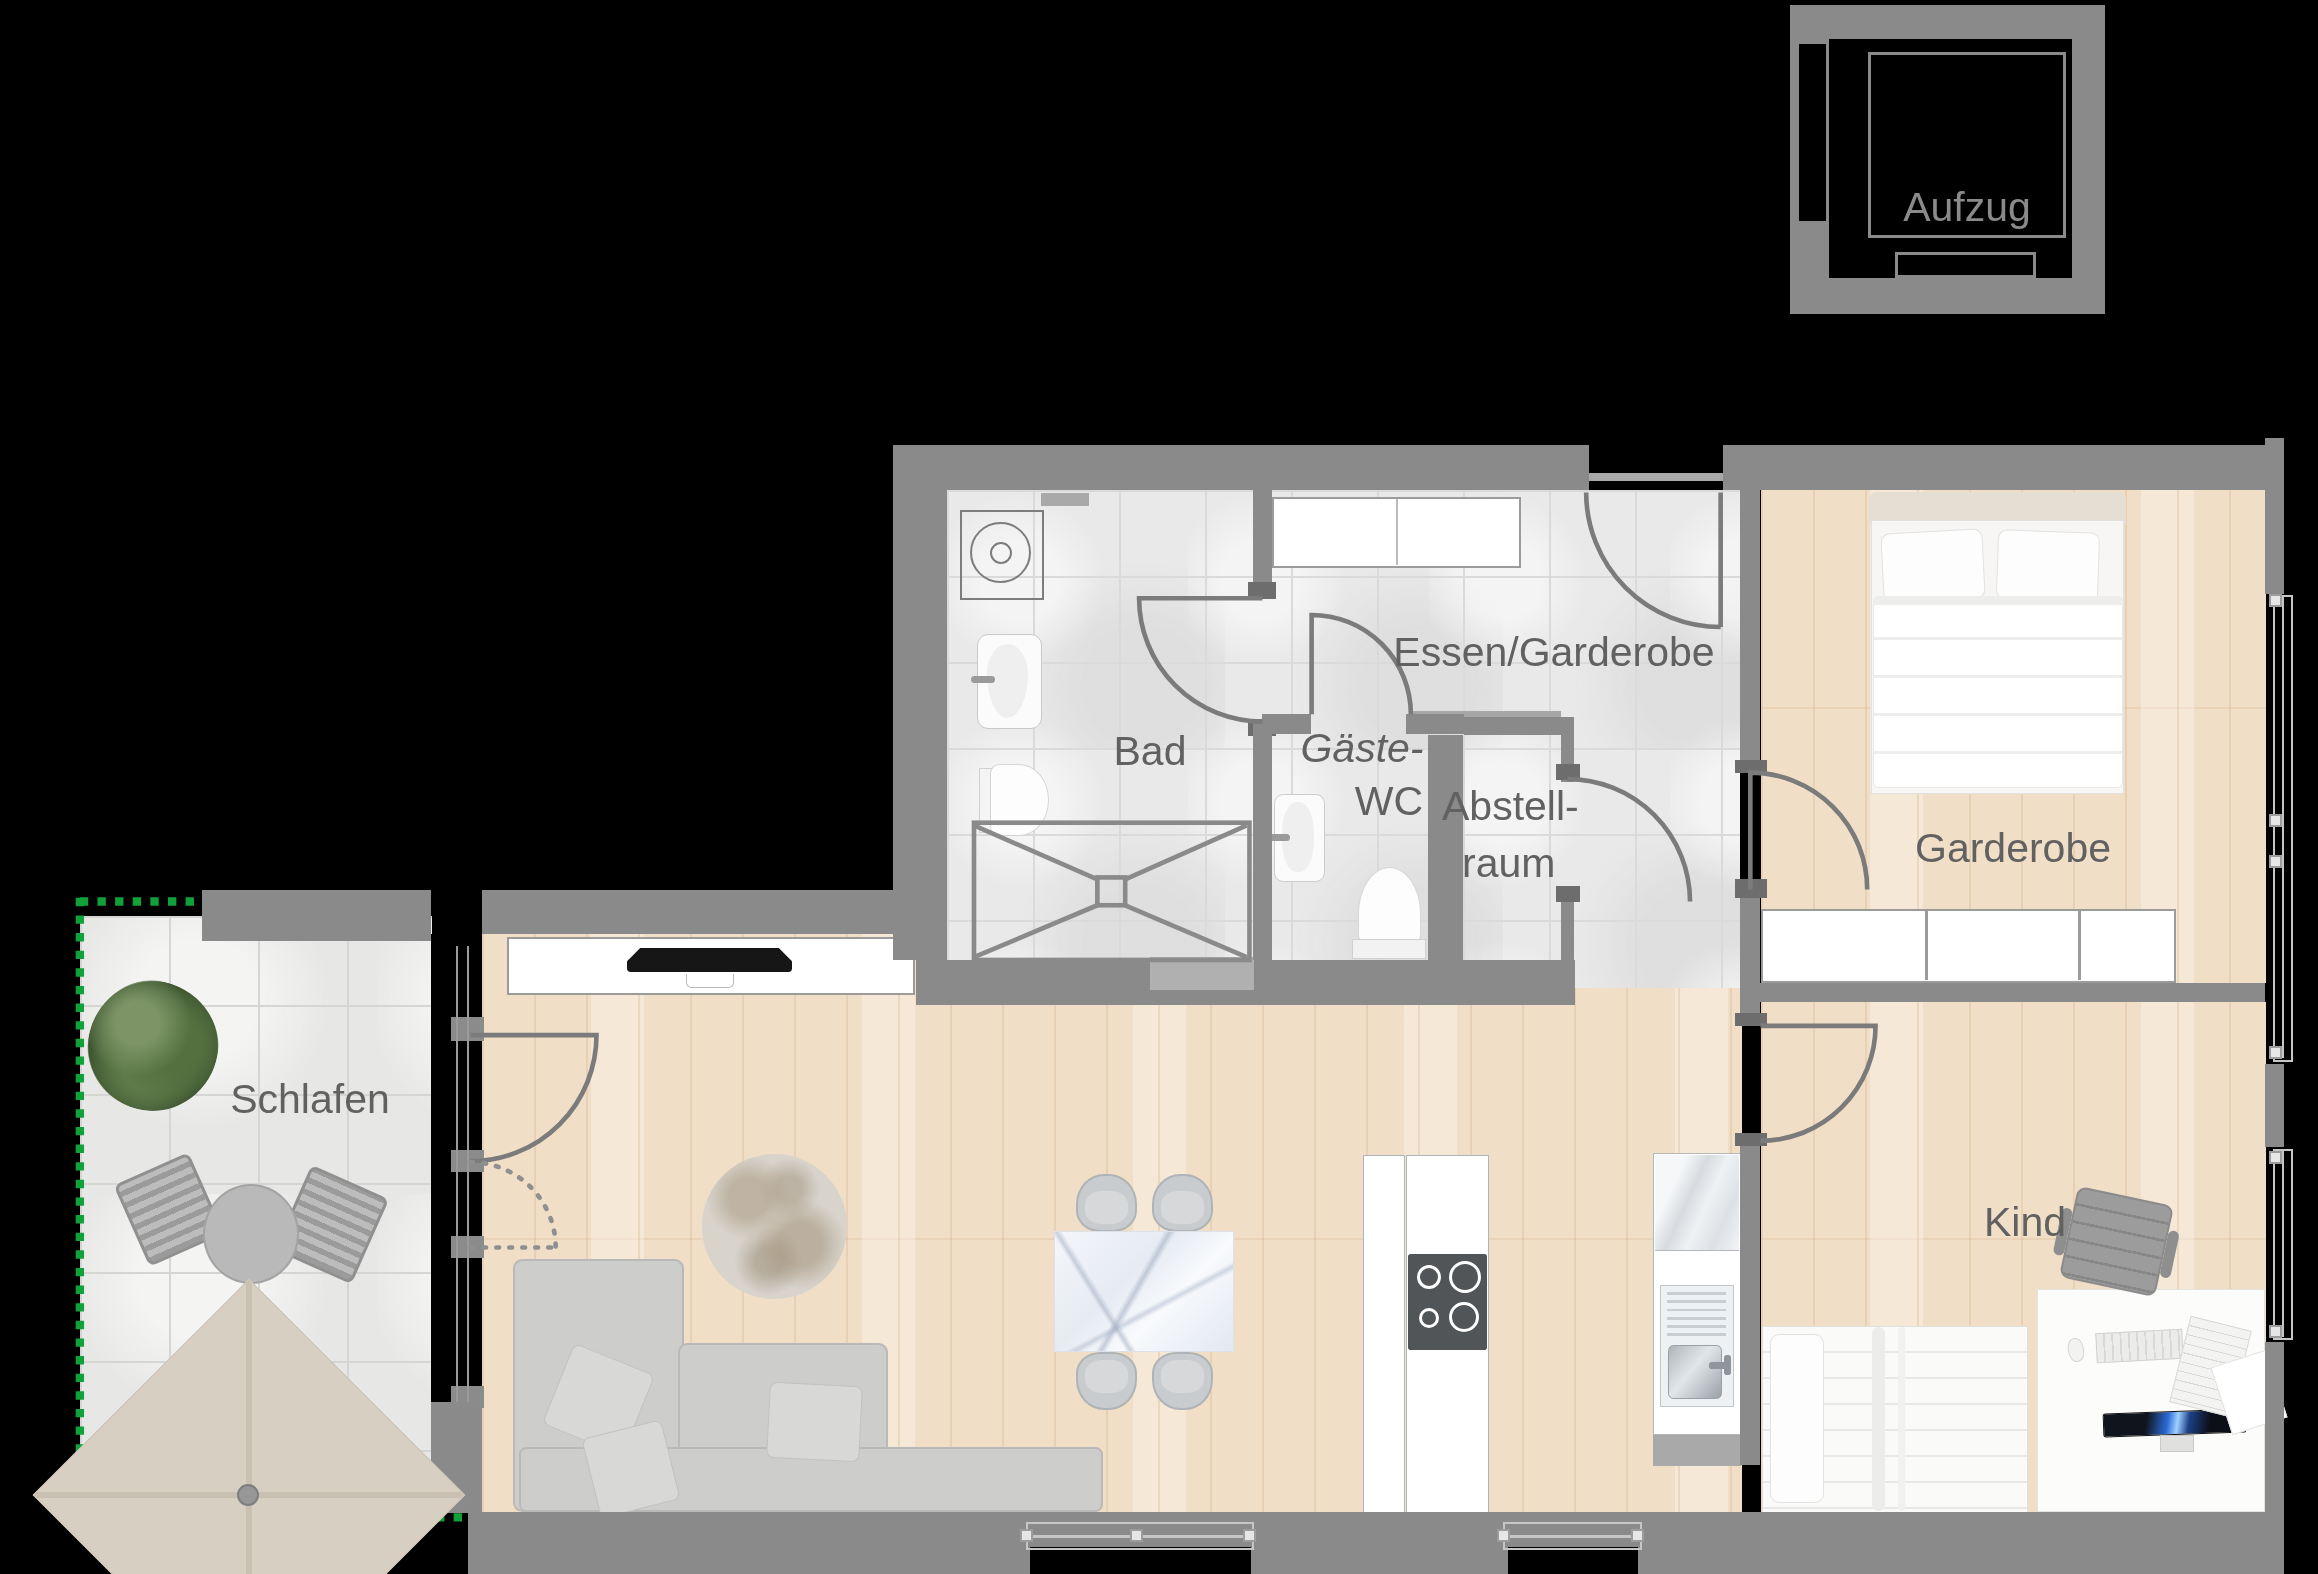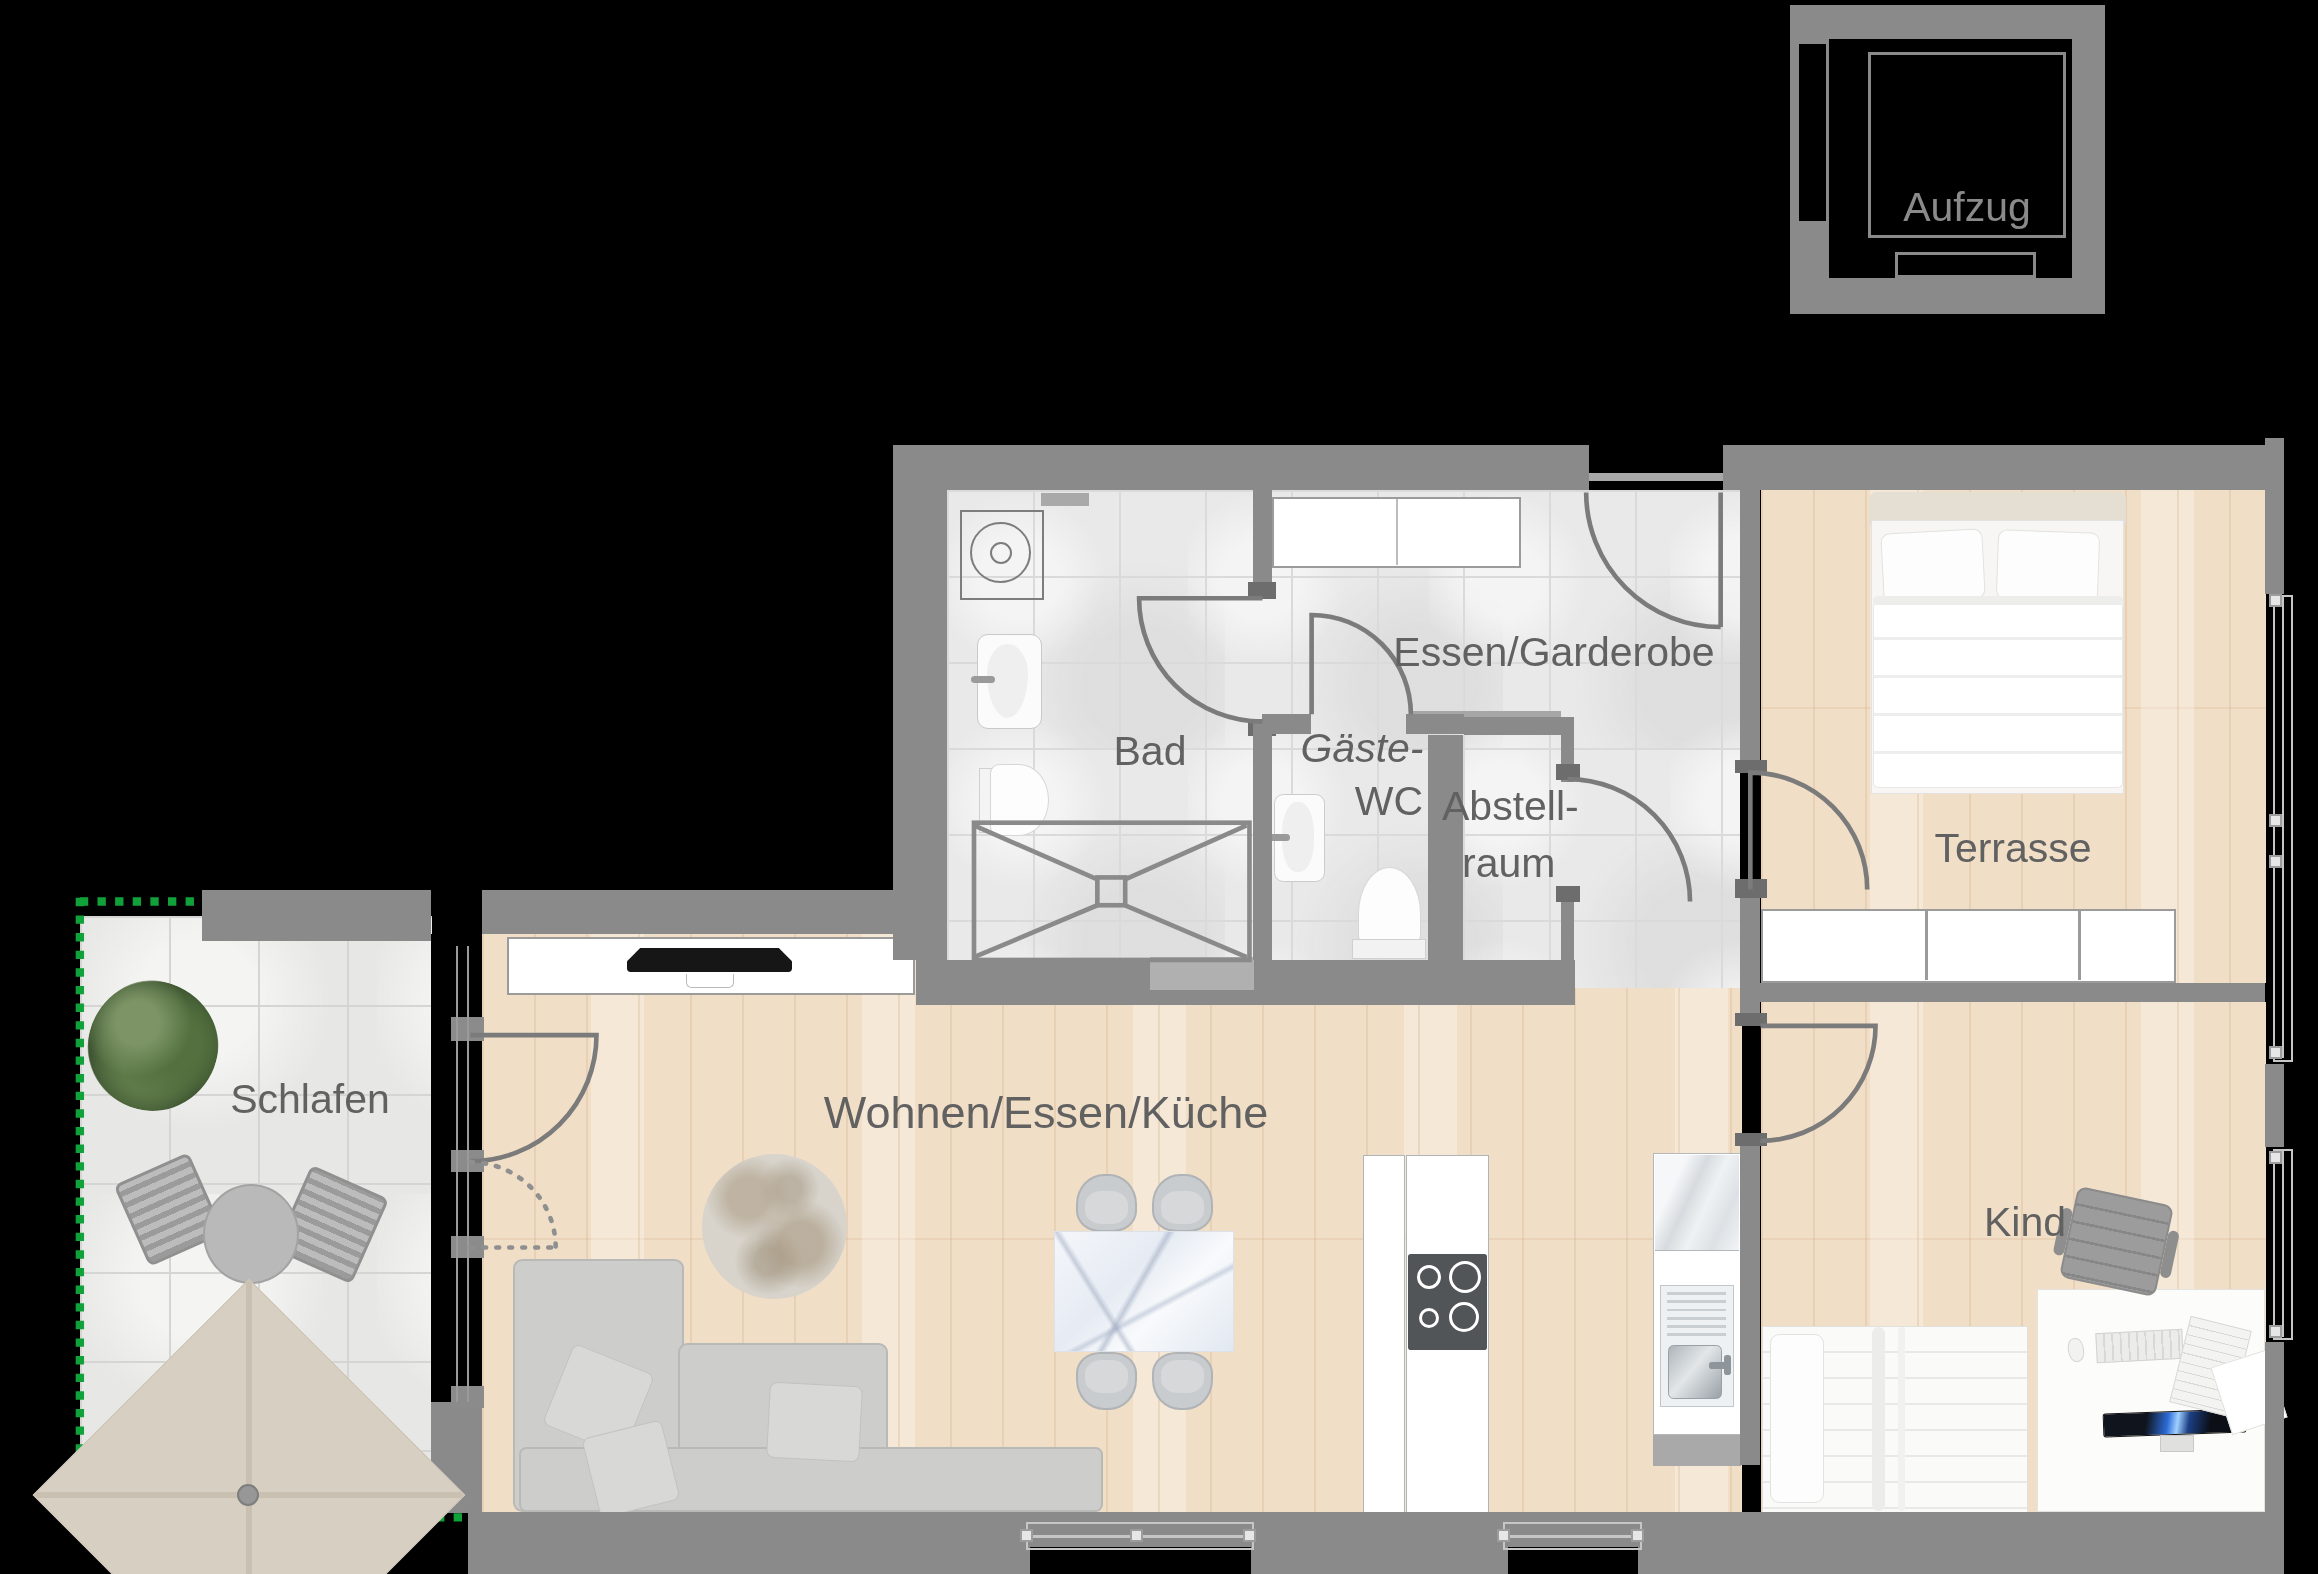--- a/index.html
+++ b/index.html
@@ -308,7 +308,7 @@
   <div class="lbl" style="left:1554px;top:652px;">Essen/Garderobe</div>
   <div class="lbl-left" style="left:1442px;top:806px;">Abstell-</div>
   <div class="lbl-left" style="left:1442px;top:863px;margin-left:20px;">raum</div>
-  <div class="lbl" style="left:2013px;top:848px;">Terrasse</div>
+  <div class="lbl" style="left:2013px;top:848px;">Garderobe</div>
   <div class="lbl" style="left:1046px;top:1113px;font-size:45px;">Wohnen/Essen/Küche</div>
   <div class="lbl" style="left:2025px;top:1222px;">Kind</div>
   <div class="lbl" style="left:310px;top:1099px;">Schlafen</div>

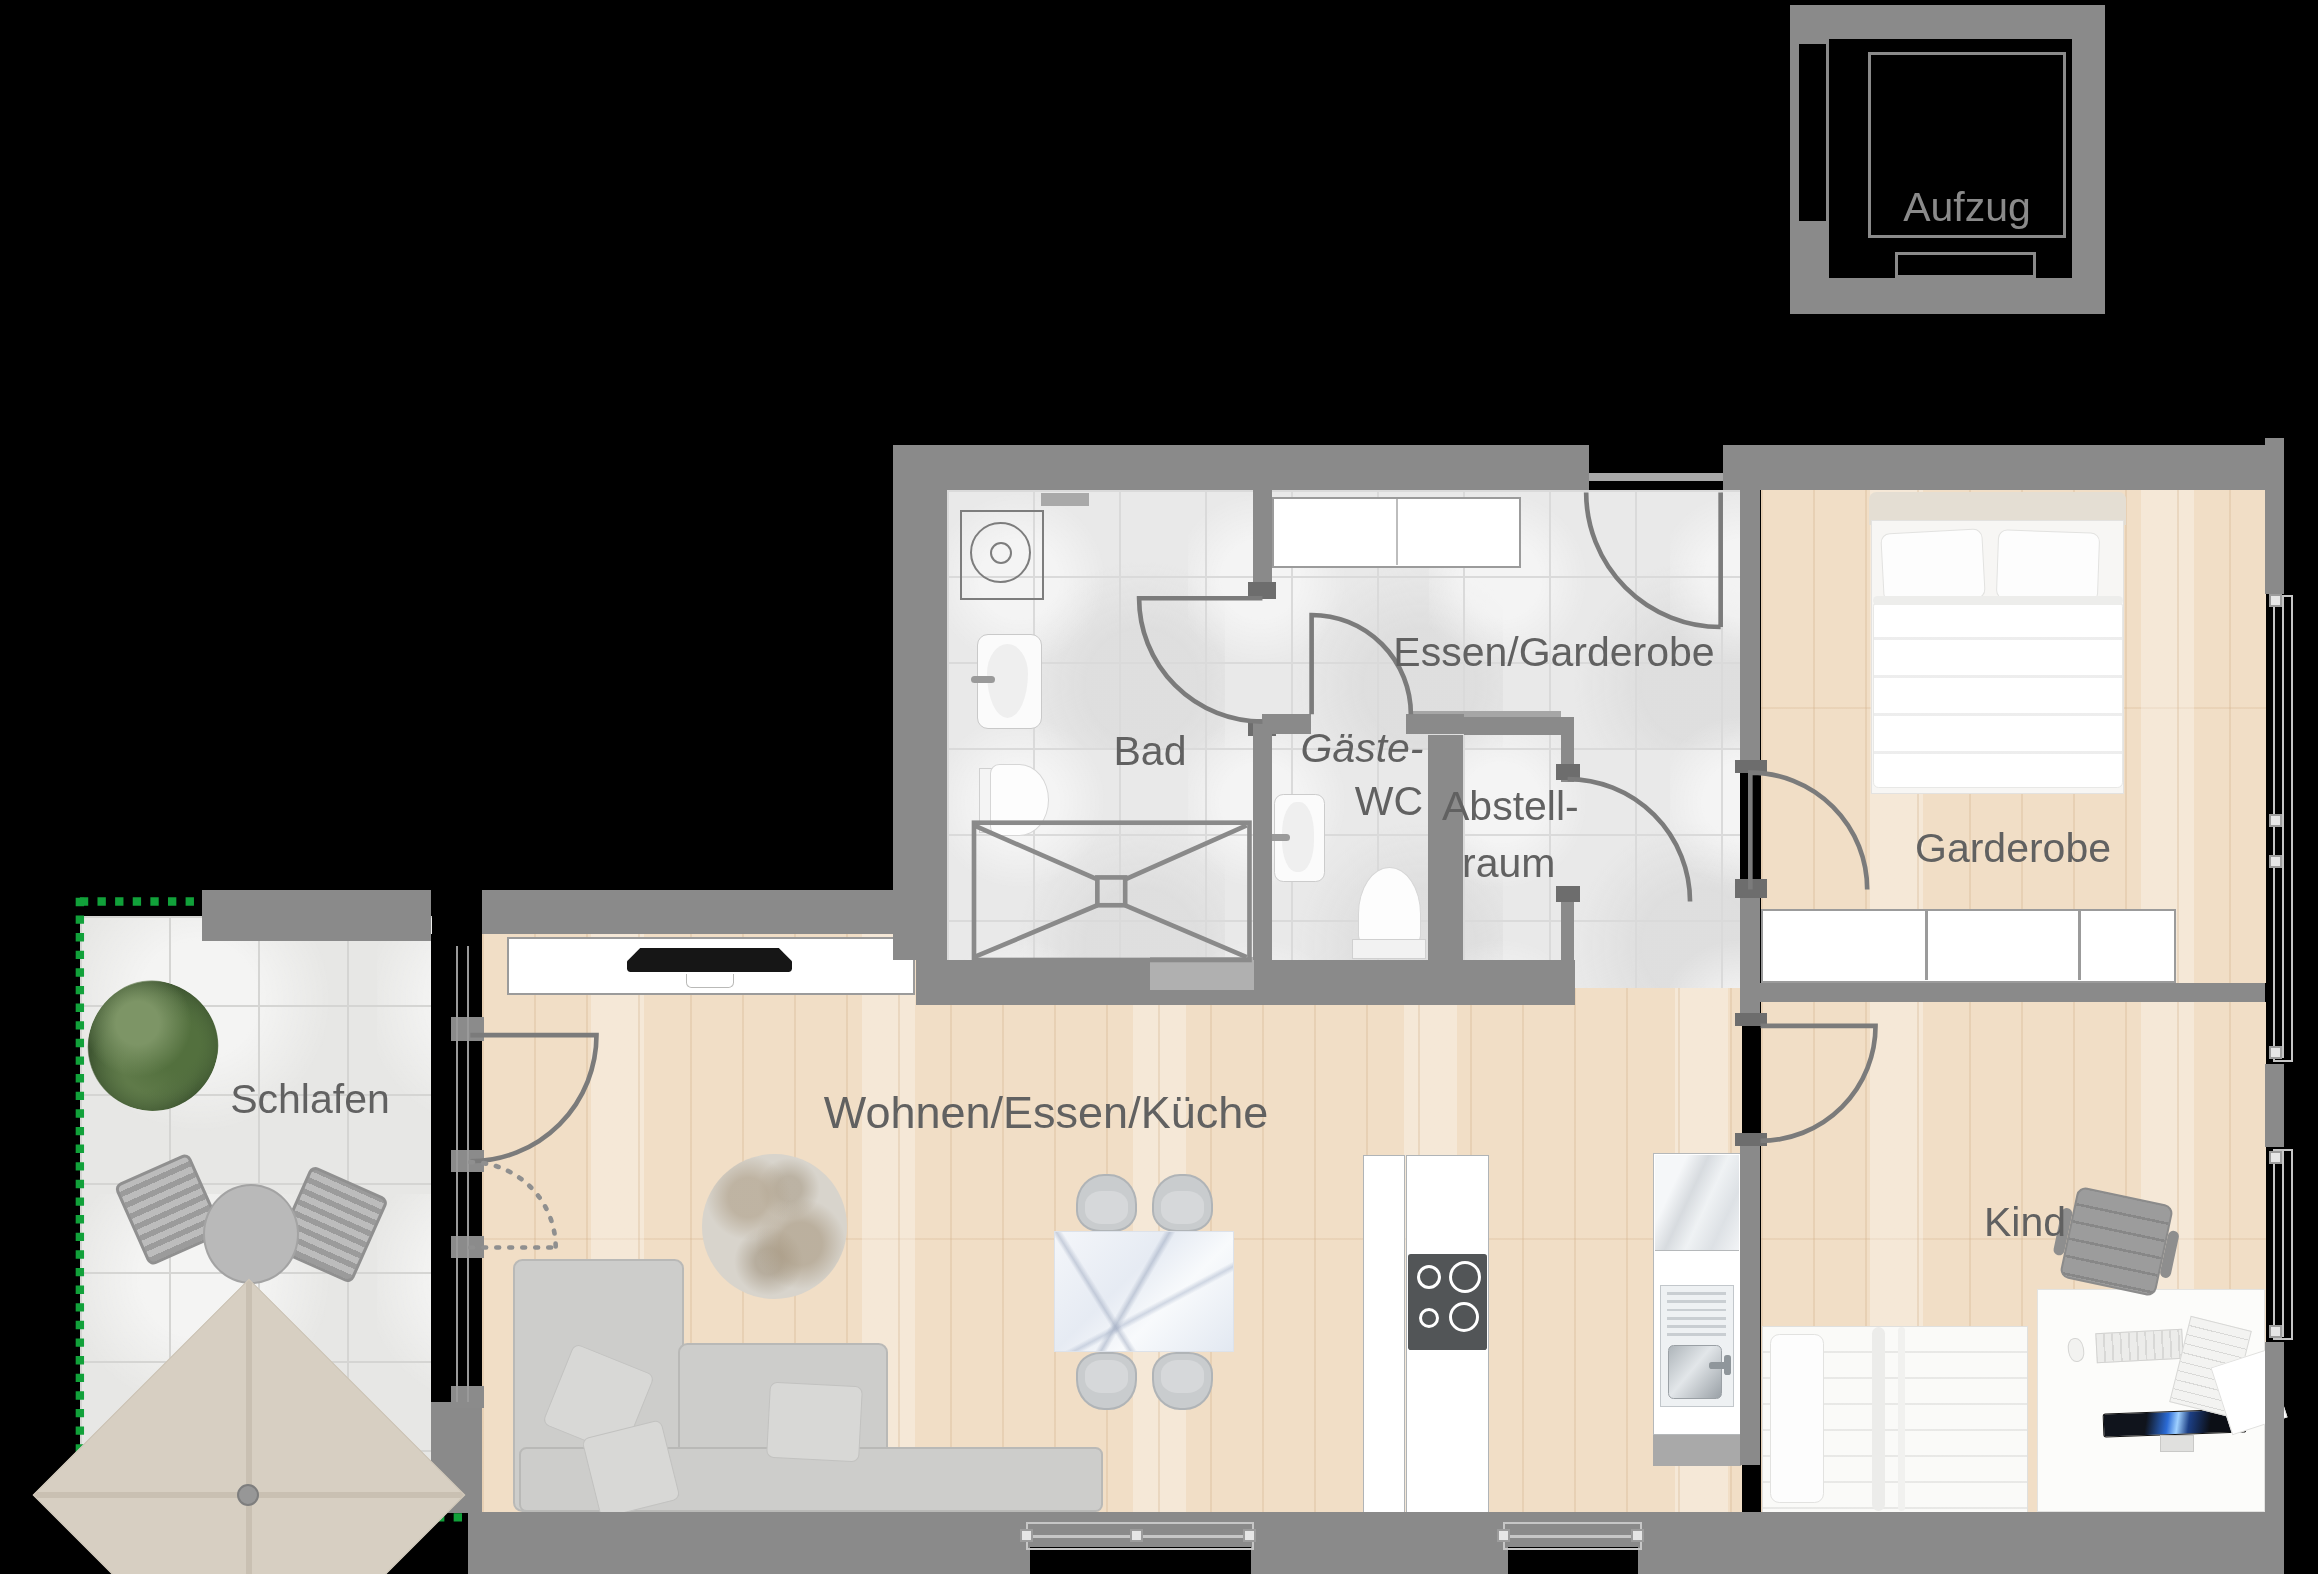--- a/index.html
+++ b/index.html
@@ -309,7 +309,6 @@
   <div class="lbl-left" style="left:1442px;top:806px;">Abstell-</div>
   <div class="lbl-left" style="left:1442px;top:863px;margin-left:20px;">raum</div>
   <div class="lbl" style="left:2013px;top:848px;">Garderobe</div>
-  <div class="lbl" style="left:1046px;top:1113px;font-size:45px;">Wohnen/Essen/Küche</div>
   <div class="lbl" style="left:2025px;top:1222px;">Kind</div>
   <div class="lbl" style="left:310px;top:1099px;">Schlafen</div>
 

